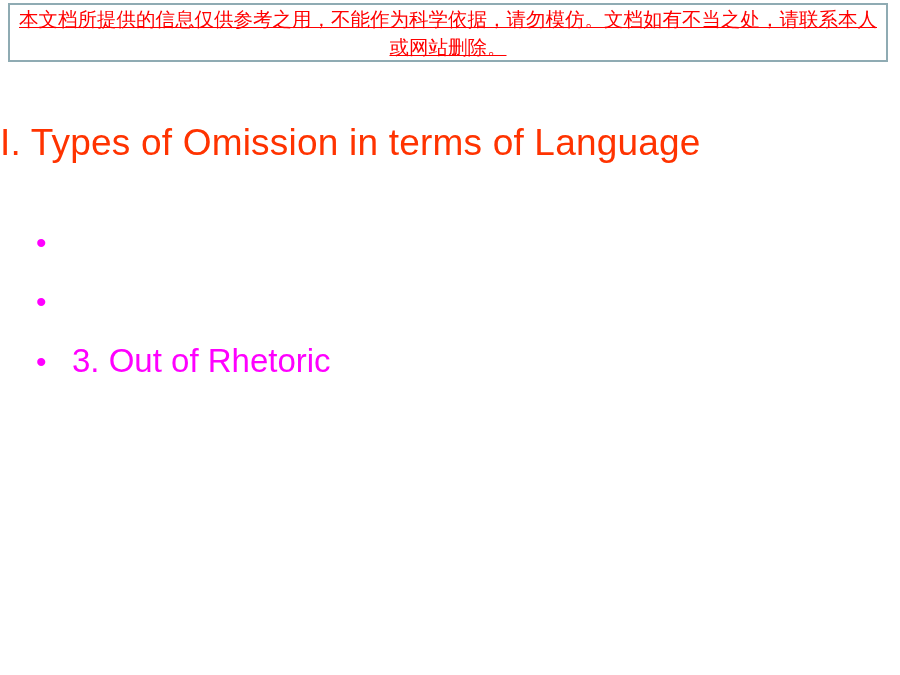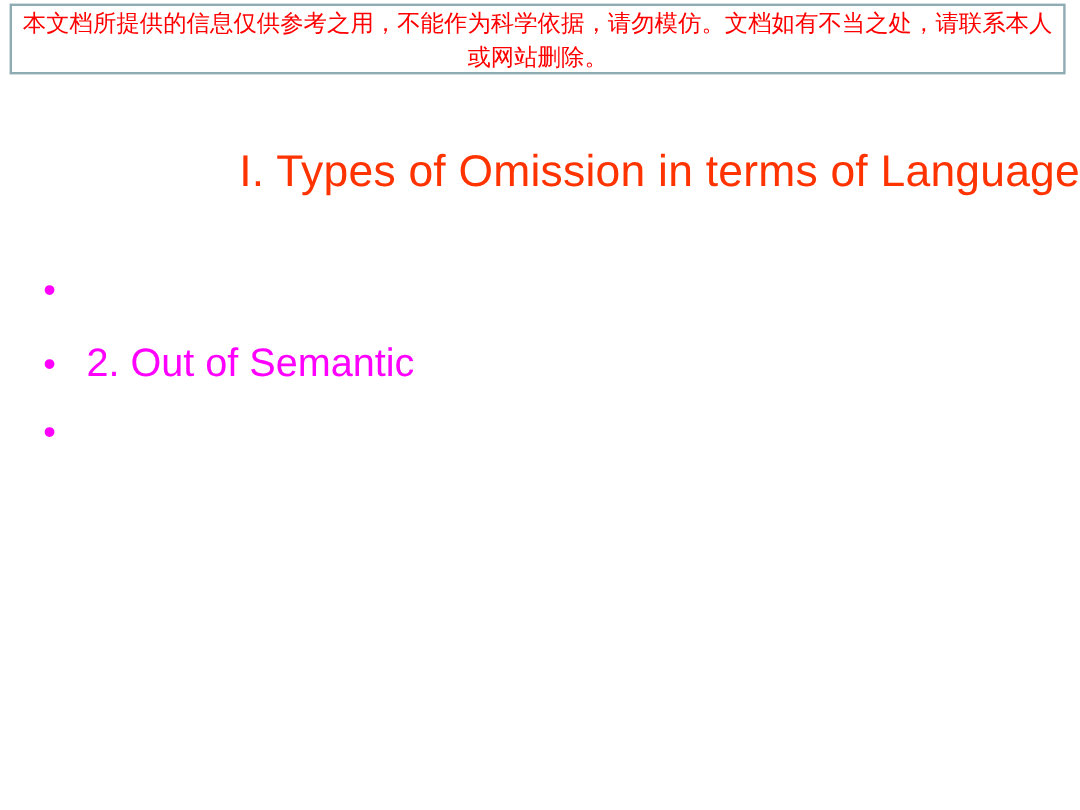--- a/index.html
+++ b/index.html
@@ -41,6 +41,7 @@
     white-space: normal;
     word-break: break-all;
     padding-top: 1px;
+    text-decoration: underline;
   }
 
   

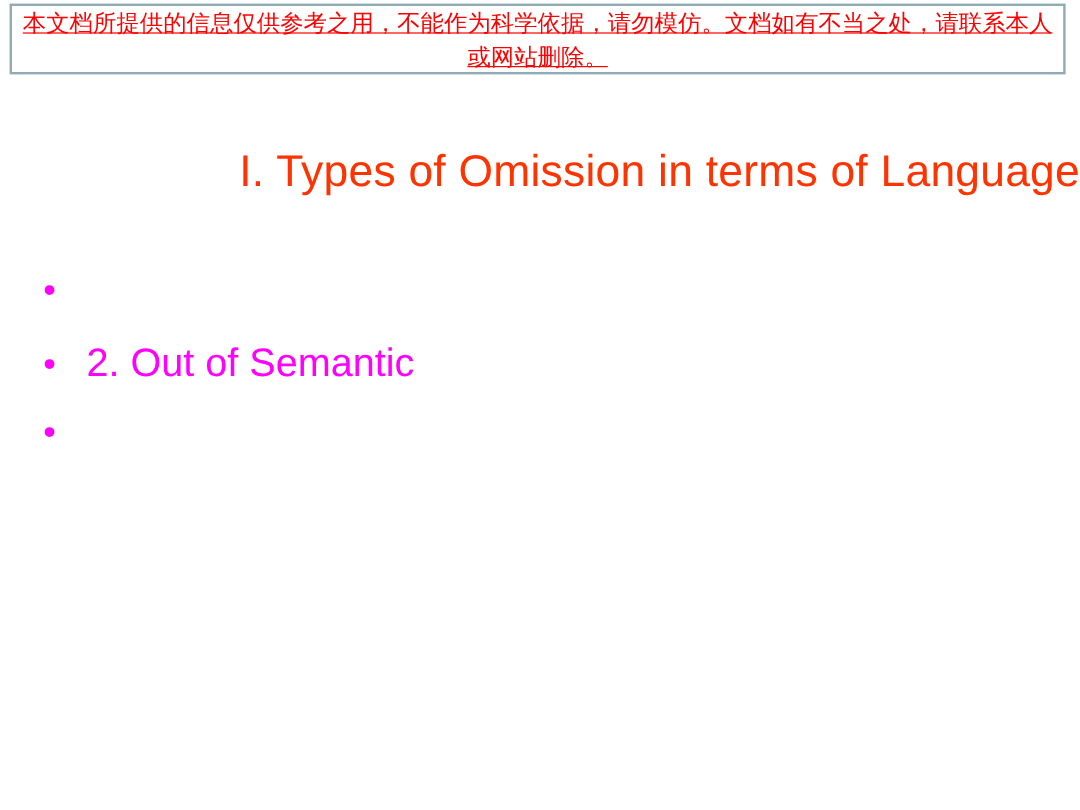--- a/index.html
+++ b/index.html
@@ -50,7 +50,7 @@
     left: 0px;
     top: 96px;
     width: 900px;
-    text-align: right;
+    text-align: left;
     color: #ff3300;
     font-family: "Liberation Sans", sans-serif;
     font-size: 37px;

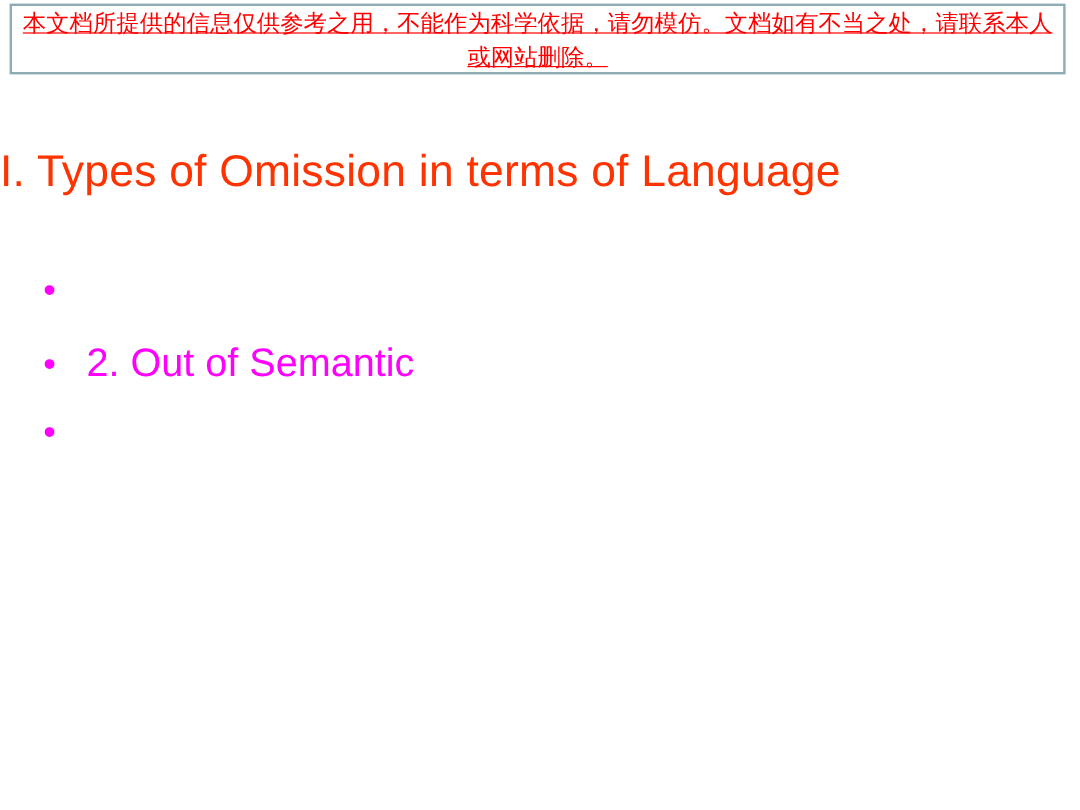--- a/index.html
+++ b/index.html
@@ -111,7 +111,6 @@
     </li>
     <li class="bullet-item">
       <span class="bullet-marker">•</span>
-      <span class="bullet-label">2. Out of Semantic</span>
     </li>
     <li class="bullet-item">
       <span class="bullet-marker">•</span>

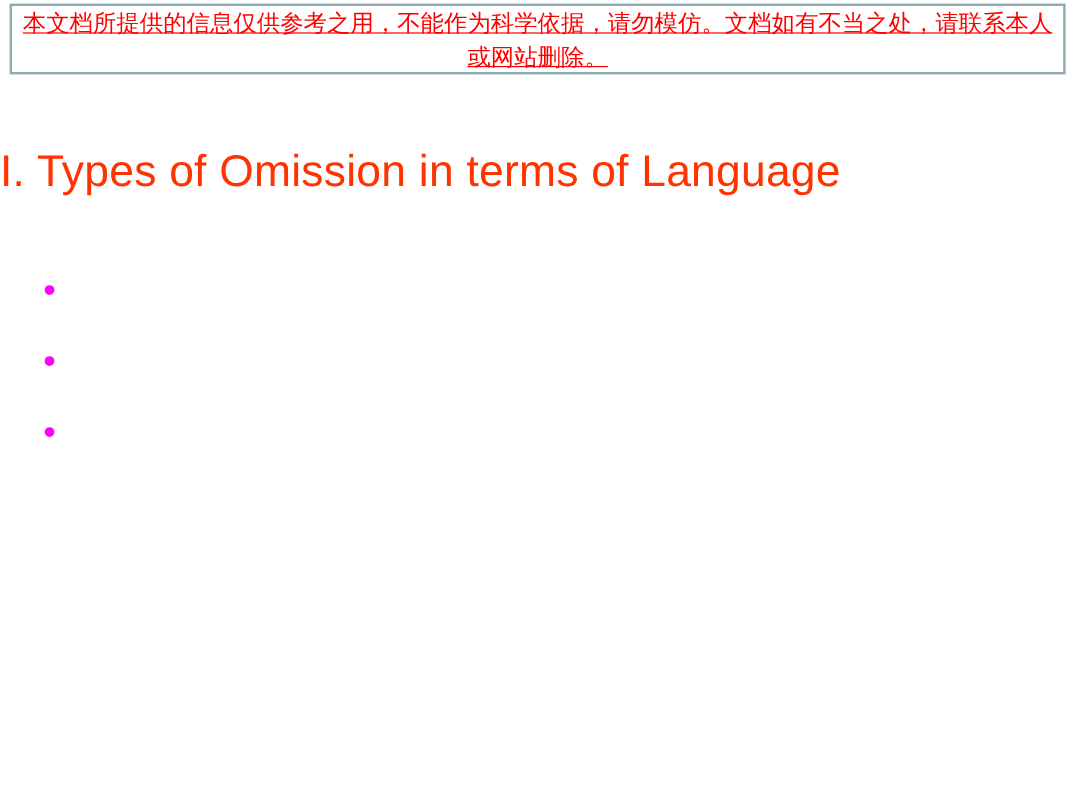--- a/index.html
+++ b/index.html
@@ -114,6 +114,7 @@
     </li>
     <li class="bullet-item">
       <span class="bullet-marker">•</span>
+      <span class="bullet-label">3. Out of Rhetoric</span>
     </li>
   </ul>
 

